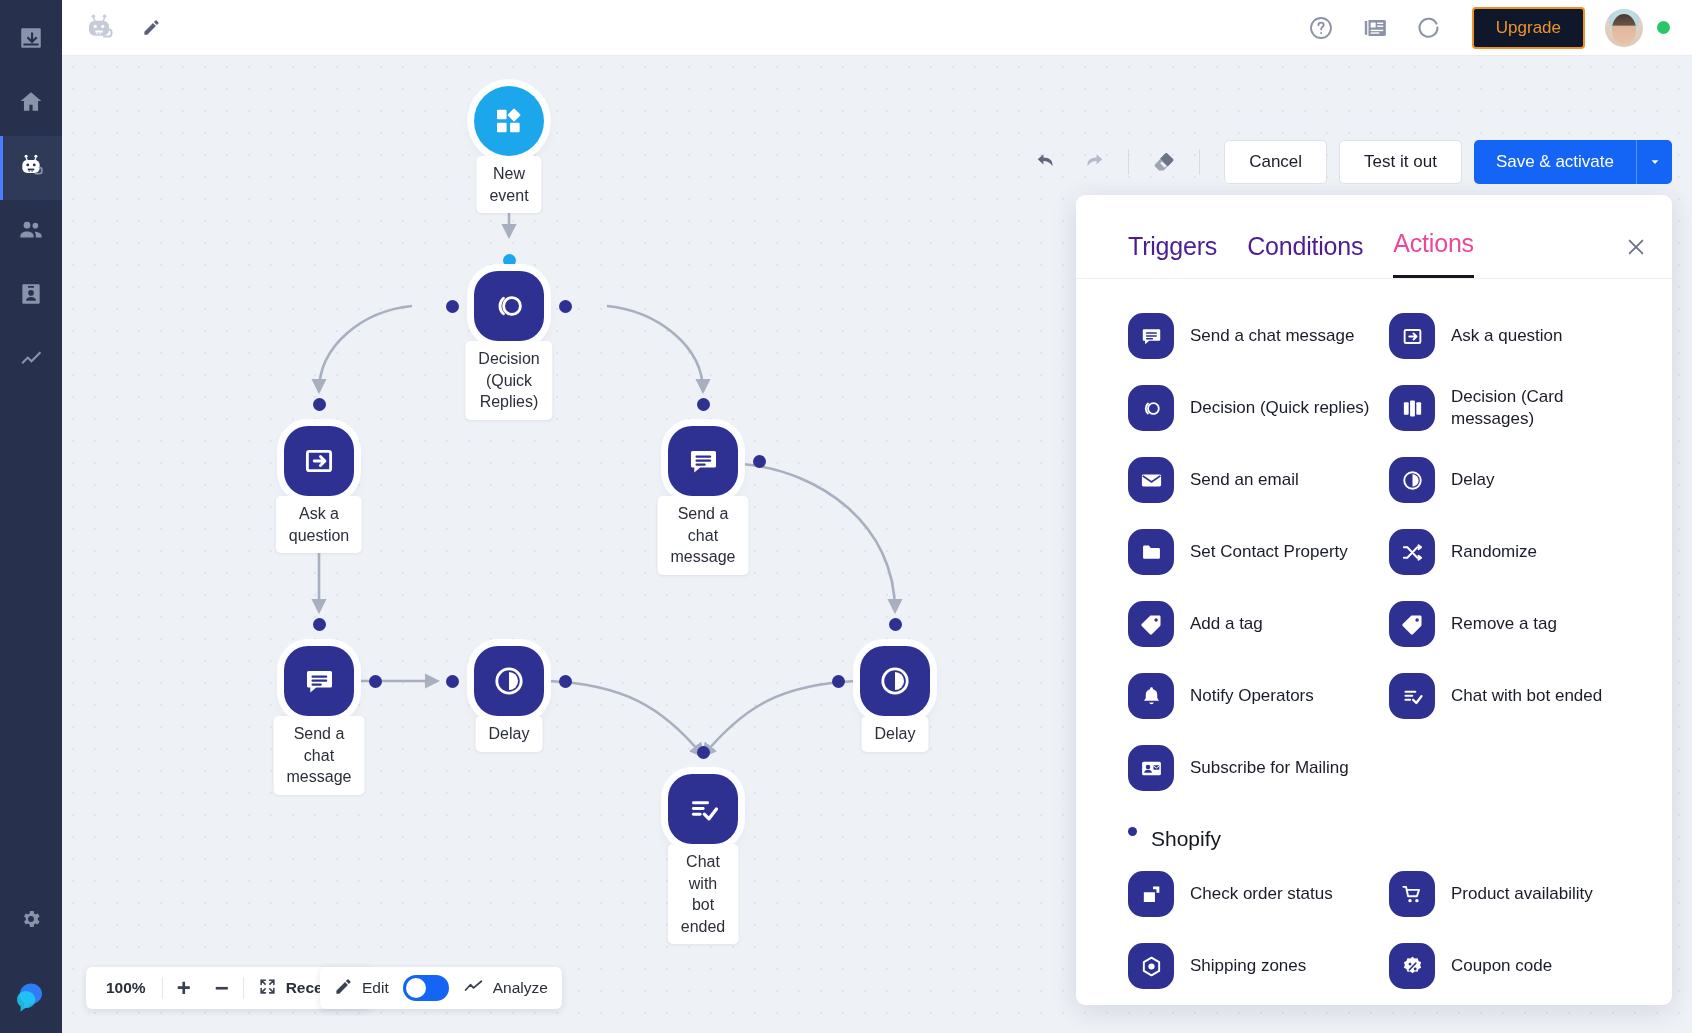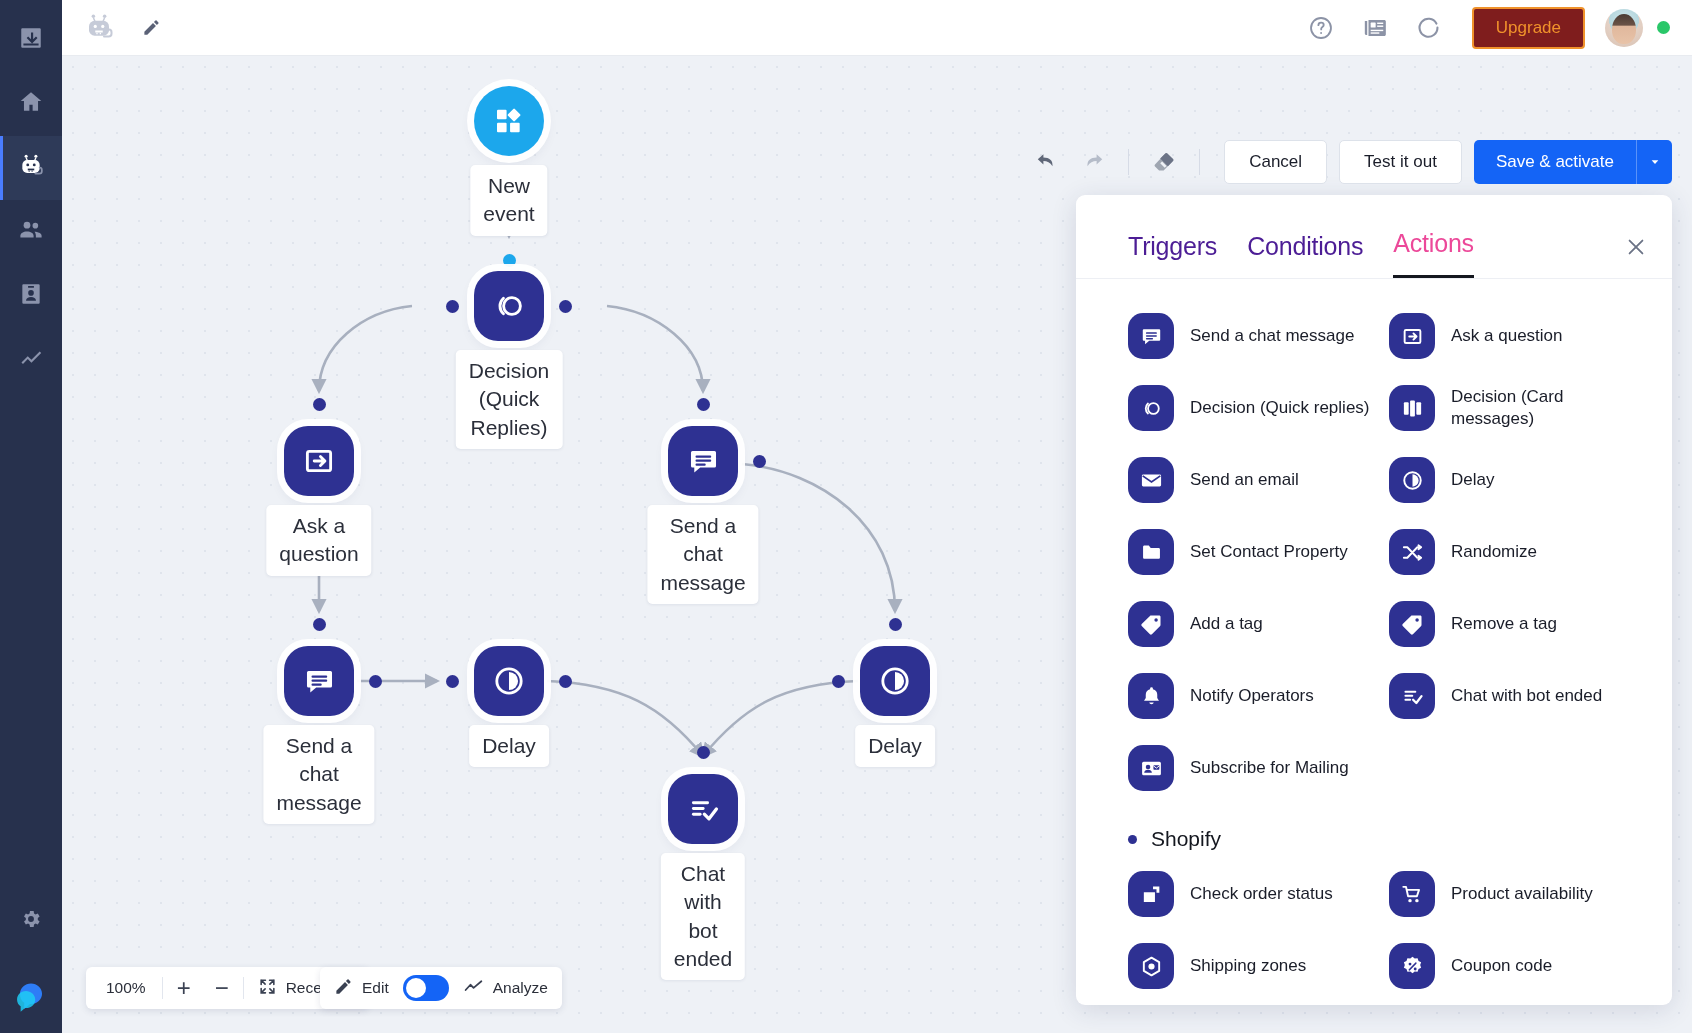--- a/index.html
+++ b/index.html
@@ -47,7 +47,7 @@
   .topbar-spacer { flex: 1; }
   .tb-icon { width: 26px; height: 26px; margin: 0 14px; cursor: pointer; }
   #upgrade-btn {
-    border: 2px solid #f0922b; color: #f0922b; background: #7f1d1d;
+    border: 2px solid #f0922b; color: #f0922b; background: #0f172a;
     border-radius: 4px; padding: 9px 22px; font-size: 17px;
     cursor: pointer; margin-left: 16px; margin-right: 20px;
     font-family: "Liberation Sans", sans-serif;

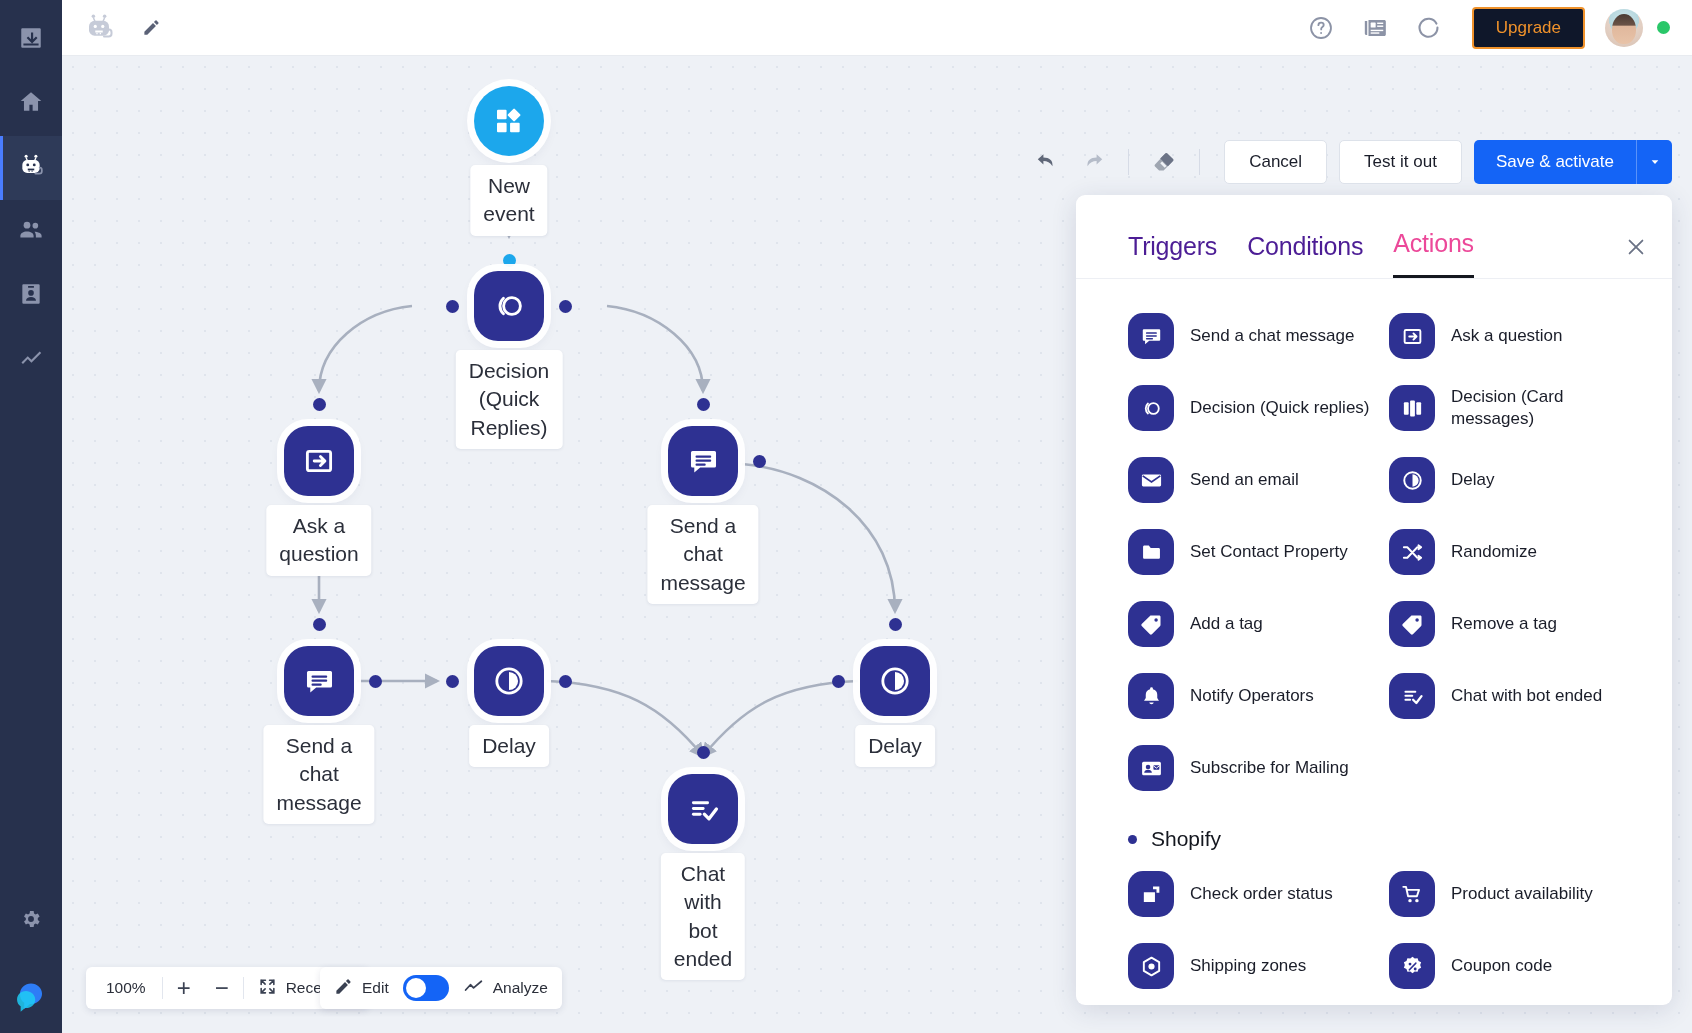--- a/index.html
+++ b/index.html
@@ -93,8 +93,8 @@
   .node-icon svg { width: 34px; height: 34px; fill: #ffffff; }
   .node-label {
     position: absolute; left: 50%; transform: translateX(-50%);
-    margin-top: 9px; background: #ffffff; border-radius: 5px;
-    padding: 7px 13px; font-size: 21px; color: #2b2f3a; line-height: 1.35;
+    background: #ffffff; border-radius: 5px;
+    padding: 7px 13px; font-size: 16px; color: #2b2f3a; line-height: 1.35;
     text-align: center; white-space: pre-line; box-shadow: 0 1px 3px rgba(40,50,90,0.08);
     cursor: pointer;
   }

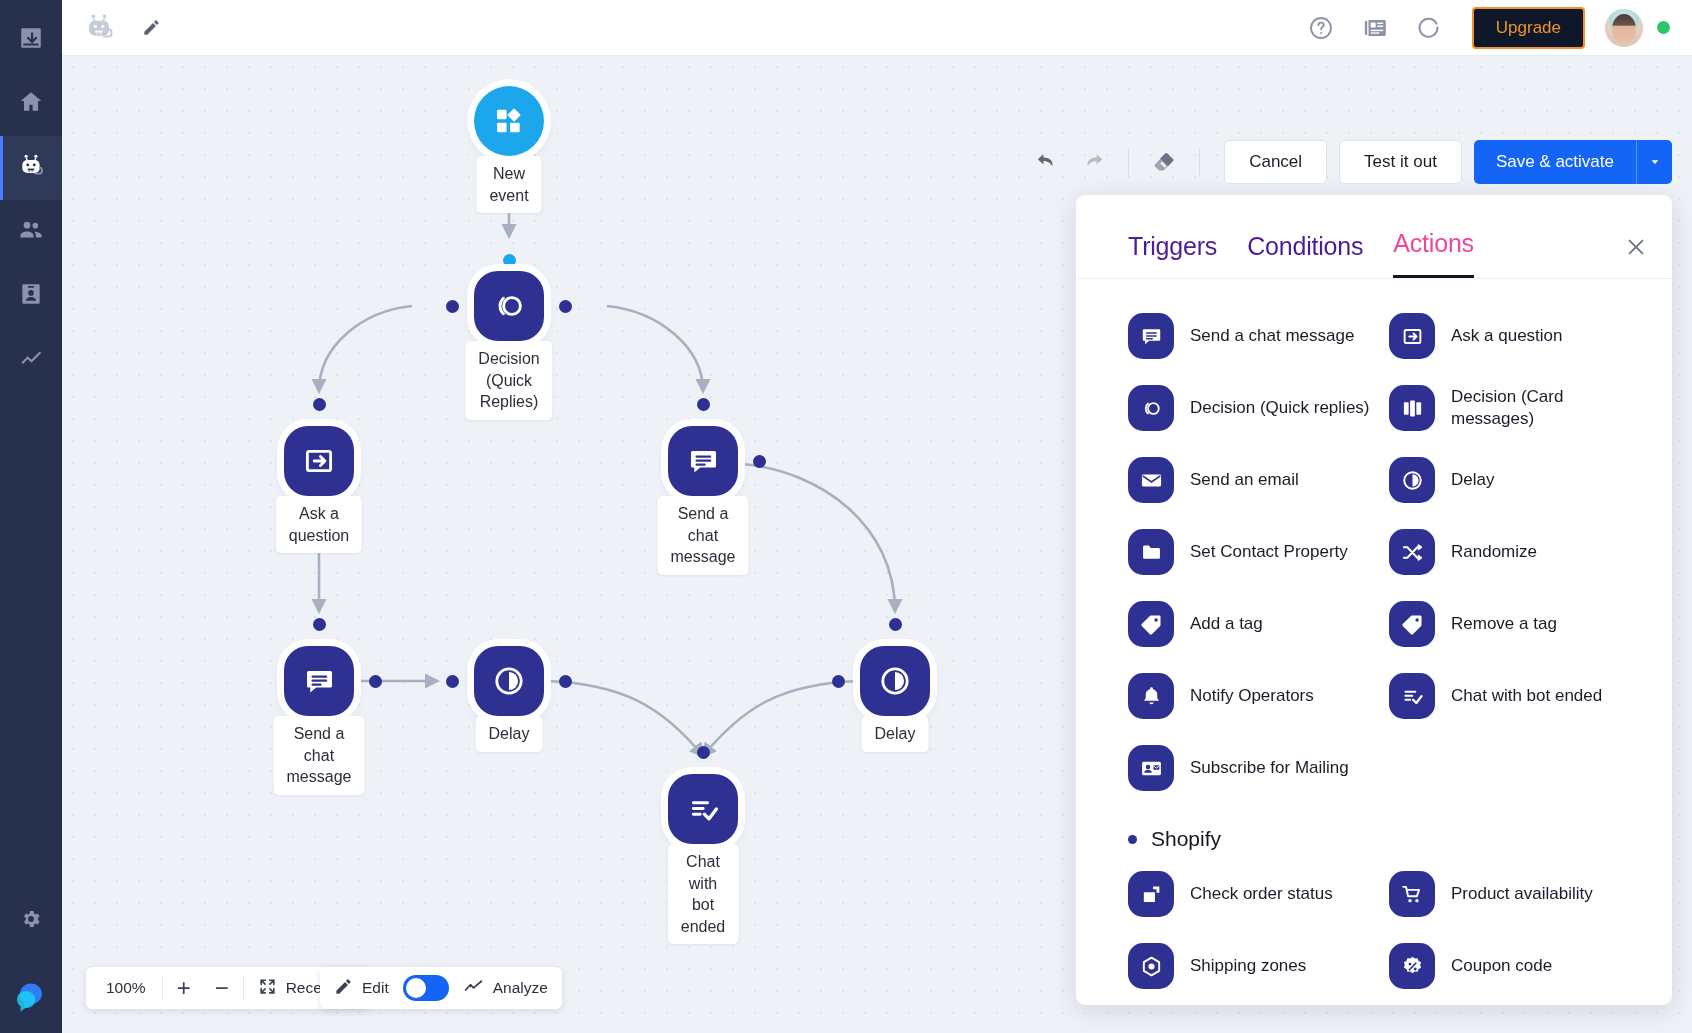--- a/index.html
+++ b/index.html
@@ -188,7 +188,7 @@
   .act-ic svg { width: 23px; height: 23px; fill: #ffffff; }
   .act-lb { font-size: 17px; color: #1a1d29; line-height: 1.28; }
   .grp-head {
-    display: flex; align-items: center; gap: 14px;
+    display: flex; gap: 14px;
     margin: 28px 0 12px 0; font-size: 21px; color: #14171f;
   }
   .grp-dot { width: 9px; height: 9px; border-radius: 50%; background: #2e3192; }

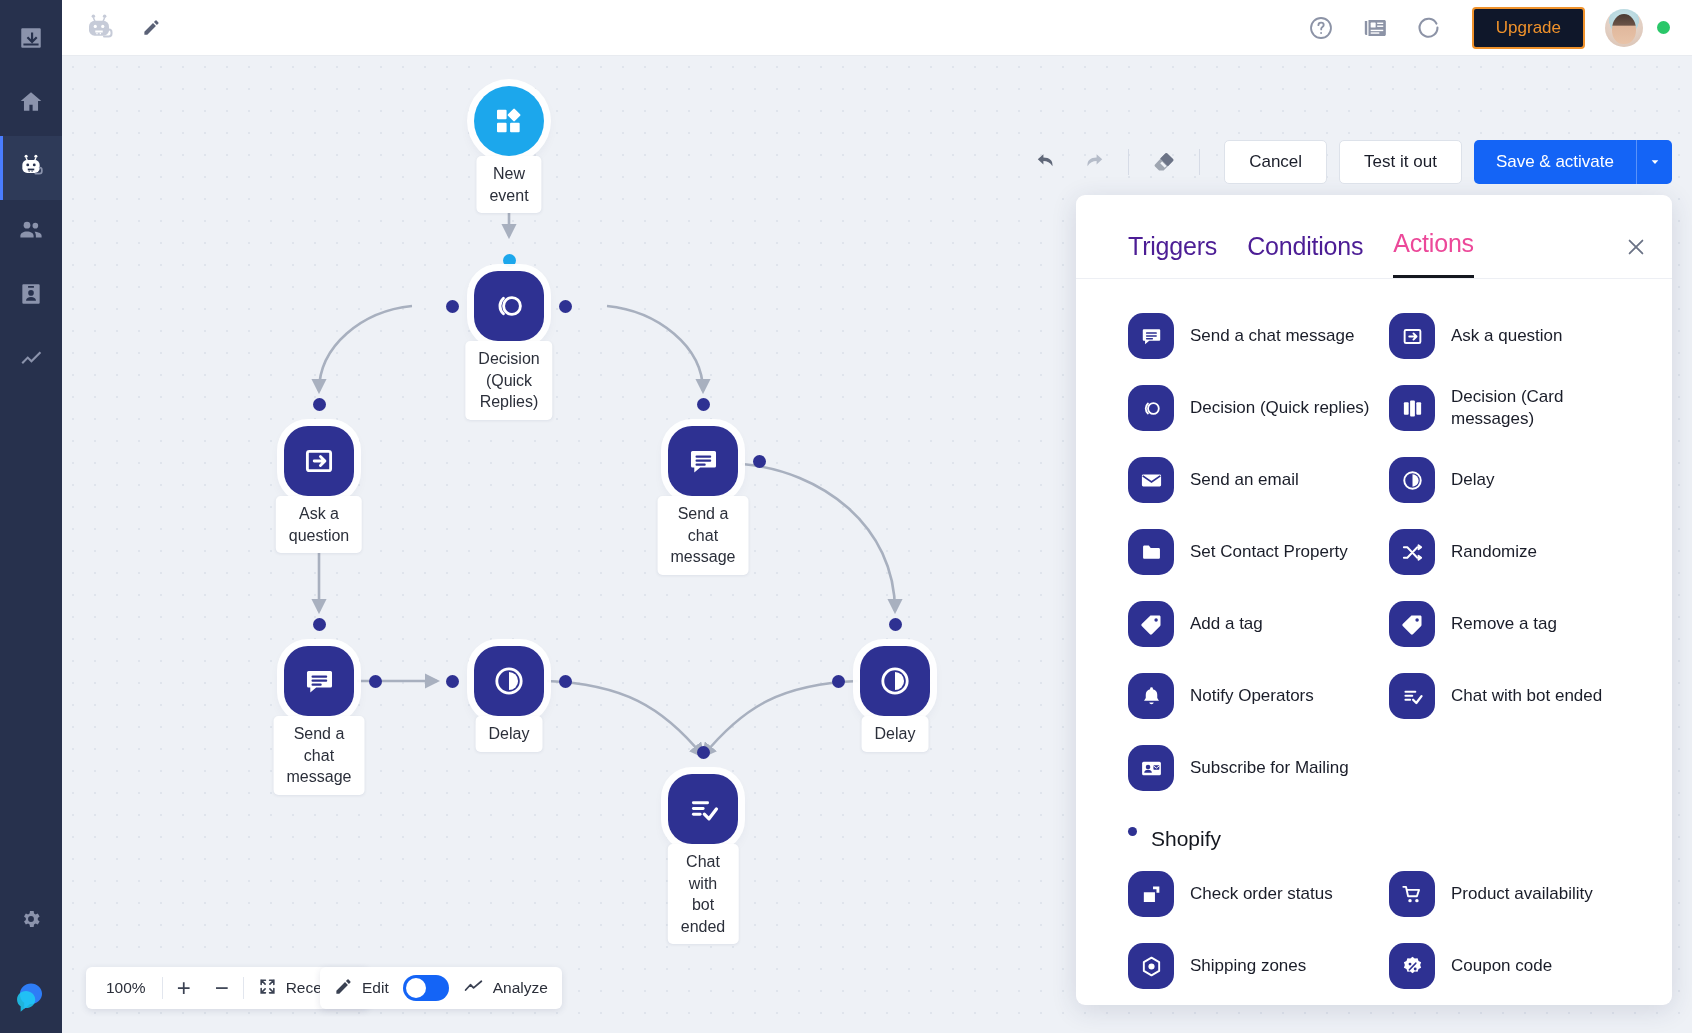--- a/index.html
+++ b/index.html
@@ -111,7 +111,7 @@
     box-shadow: 0 2px 7px rgba(40,50,90,0.12);
     display: flex; align-items: center;
   }
-  #zoom-bar { left: 24px; padding: 16px 6px; }
+  #zoom-bar { left: 24px; padding: 16px 6px; font-weight: bold; }
   #mode-bar { left: 258px; padding: 0 14px; }
   #zoom-level { font-size: 15.5px; color: #2b2f3a; padding: 0 14px; }
   .vsep { width: 1px; height: 22px; background: #e2e6ee; margin: 0 2px; }

